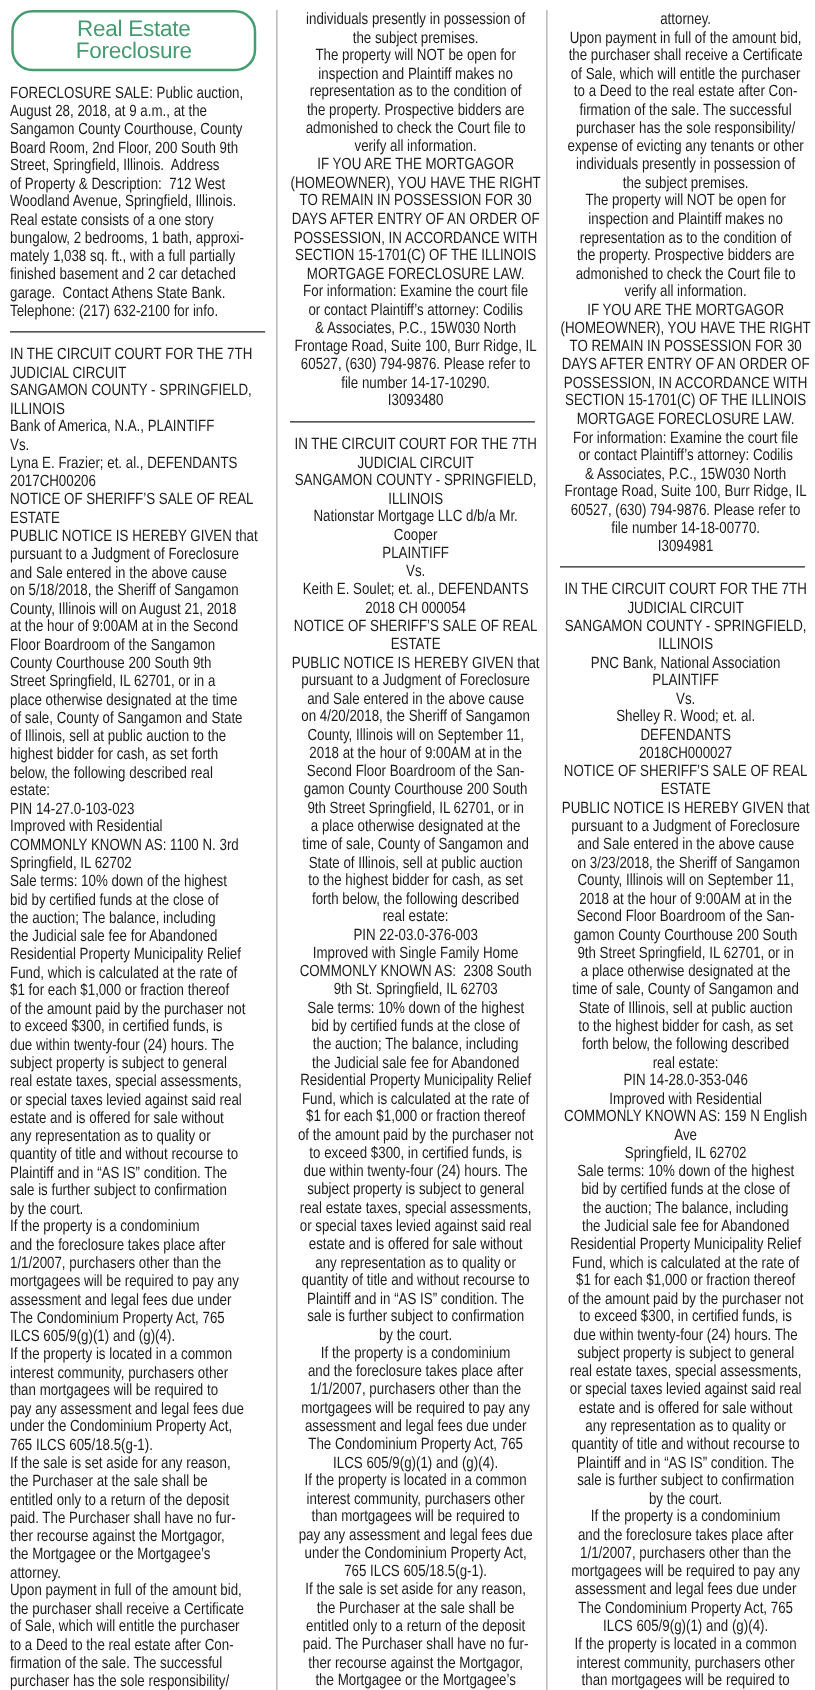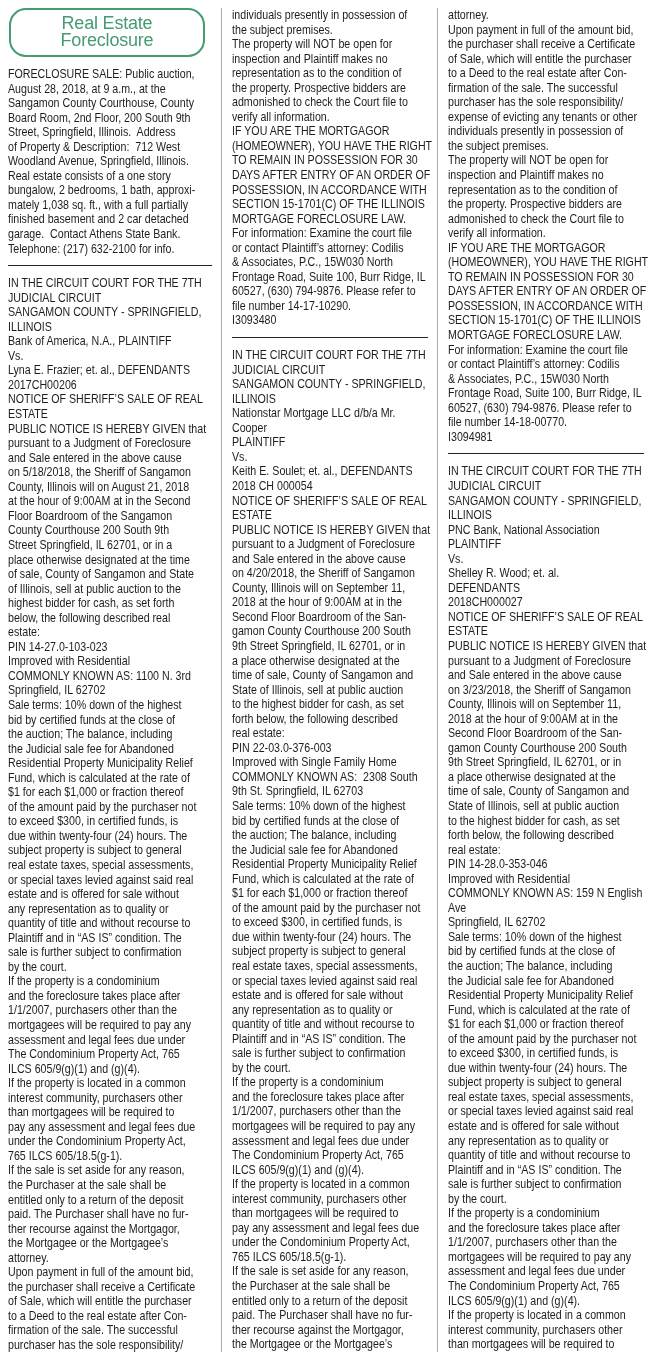--- a/index.html
+++ b/index.html
@@ -20,6 +20,7 @@
     border-left: 1px solid #ababab;
     padding-left: 10px;
     margin-left: 4px;
+    text-align: center;
   }
   
   .col-inner {

